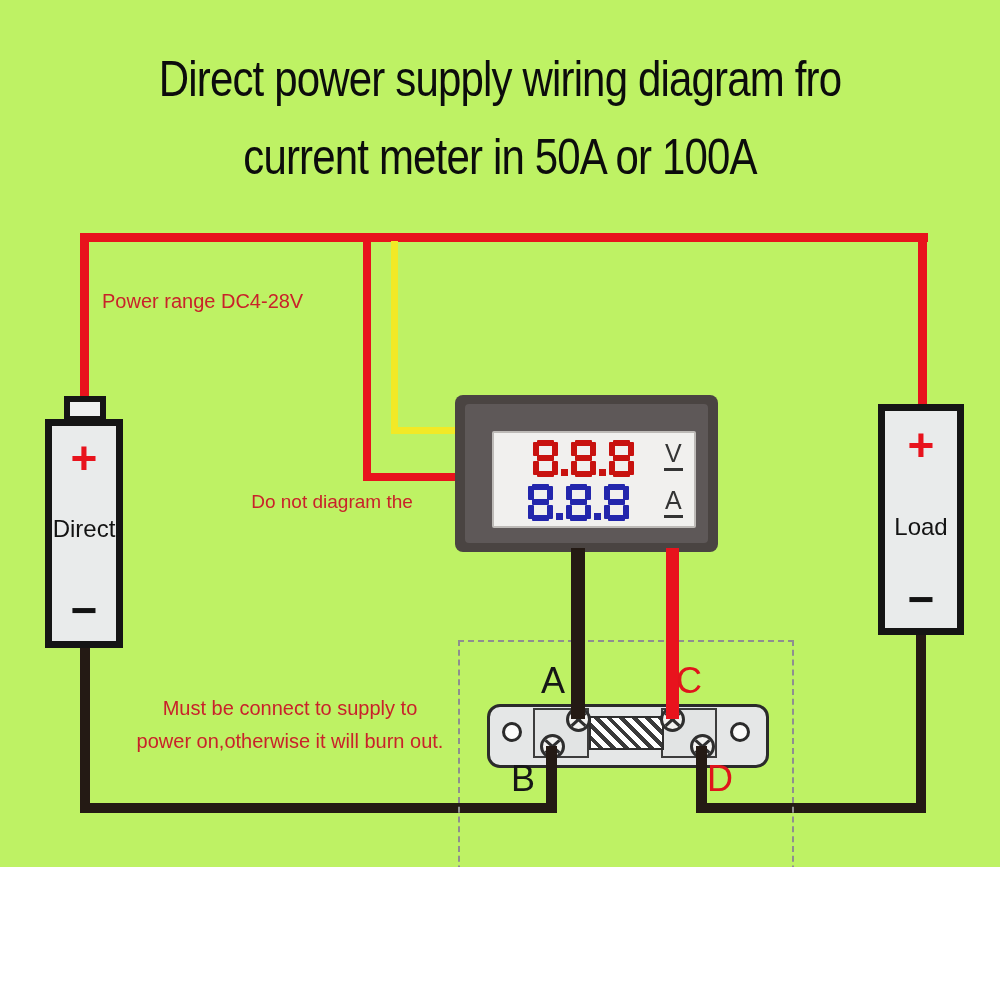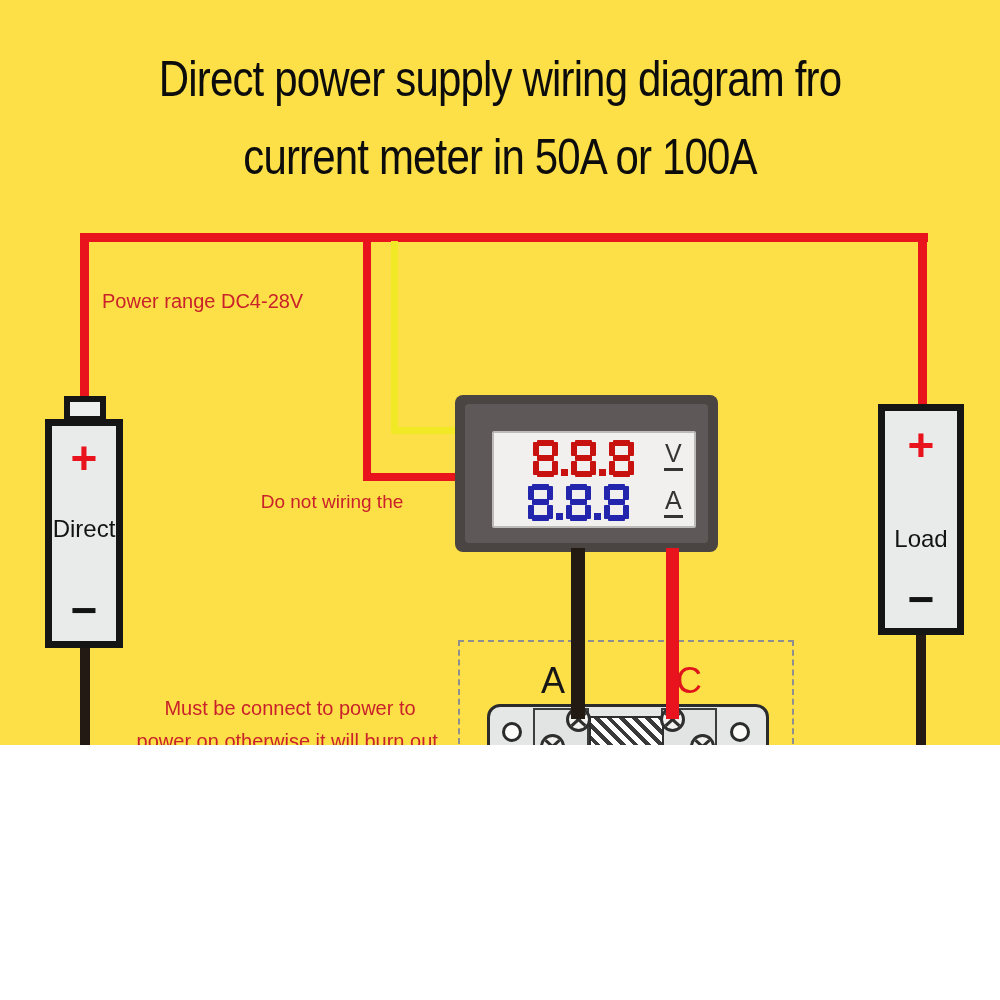--- a/index.html
+++ b/index.html
@@ -4,7 +4,7 @@
 <style>
   html,body{margin:0;padding:0;background:#ffffff;}
   .canvas{
-    position:relative;width:1000px;height:745px;background:#fde047;overflow:hidden;
+    position:relative;width:1000px;height:867px;background:#bef264;overflow:hidden;
     font-family:"Liberation Sans", sans-serif;
   }
   .abs{position:absolute;}

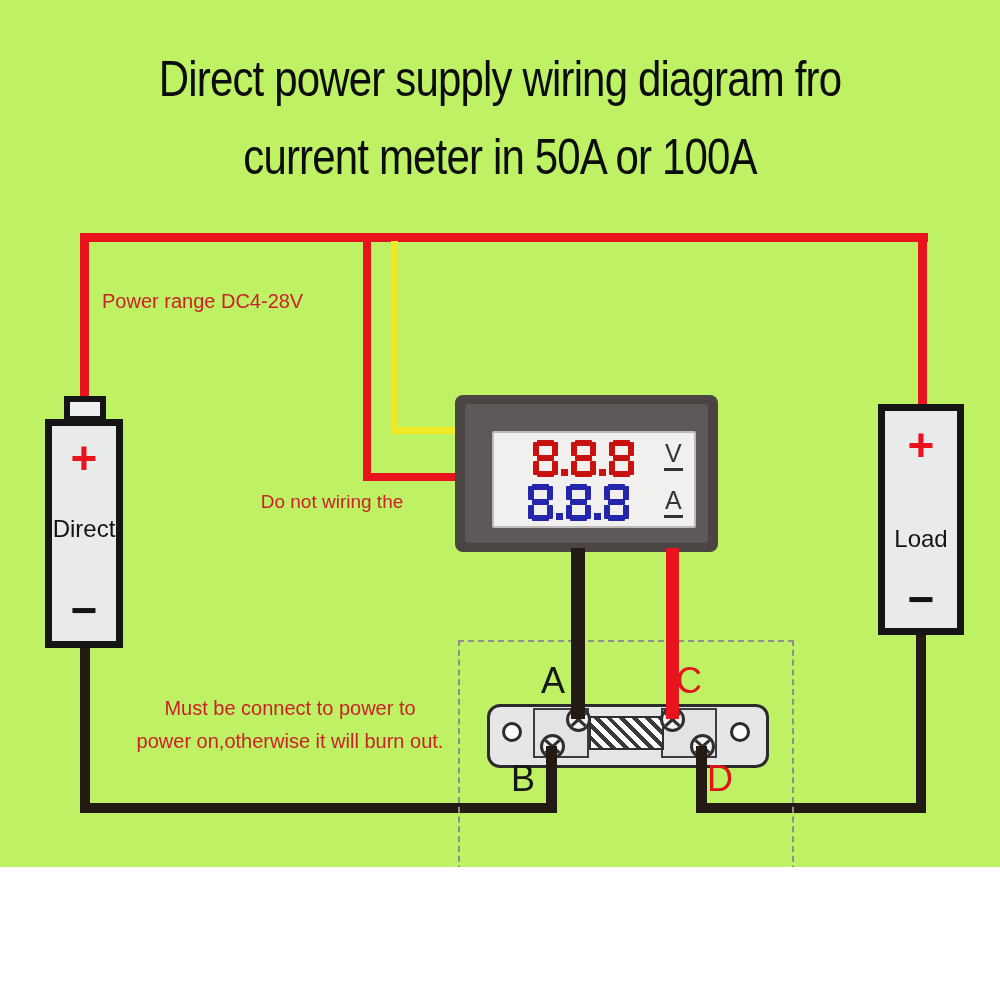--- a/index.html
+++ b/index.html
@@ -165,7 +165,7 @@
 
   <div class="abs note note-power-range">Power range DC4-28V</div>
   <div class="abs note note-center note-dnc">
-    <div>Do not wiring the</div>
+    <div>Do not diagram the</div>
   </div>
   <div class="abs note note-center note-shunt">
     <div>Must be connect to power to</div>

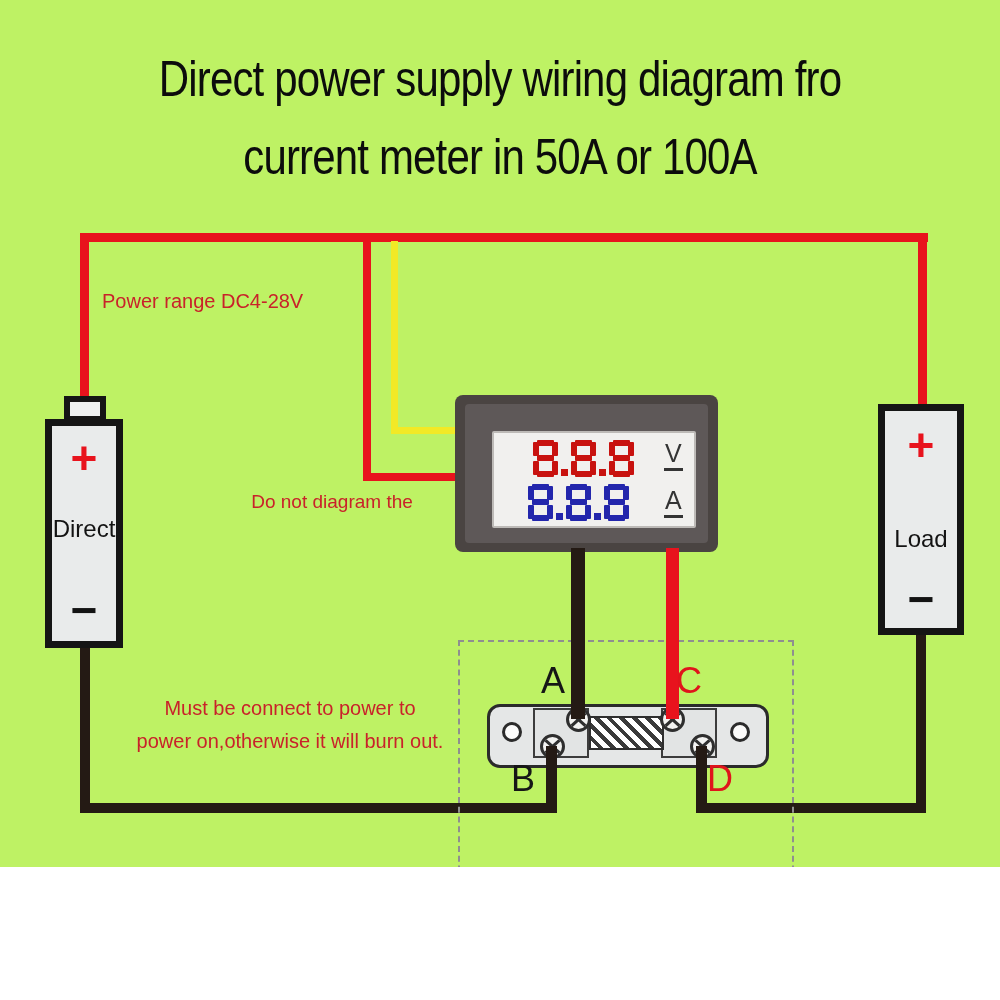--- a/index.html
+++ b/index.html
@@ -159,7 +159,7 @@
 
   <div class="battery" style="left:878px;top:404px;width:72px;height:217px;">
     <span class="plus" style="top:14px;">+</span>
-    <span class="bat-label" style="top:115px;">Load</span>
+    <span class="bat-label" style="top:103px;">Load</span>
     <span class="minus" style="top:176px;">−</span>
   </div>
 

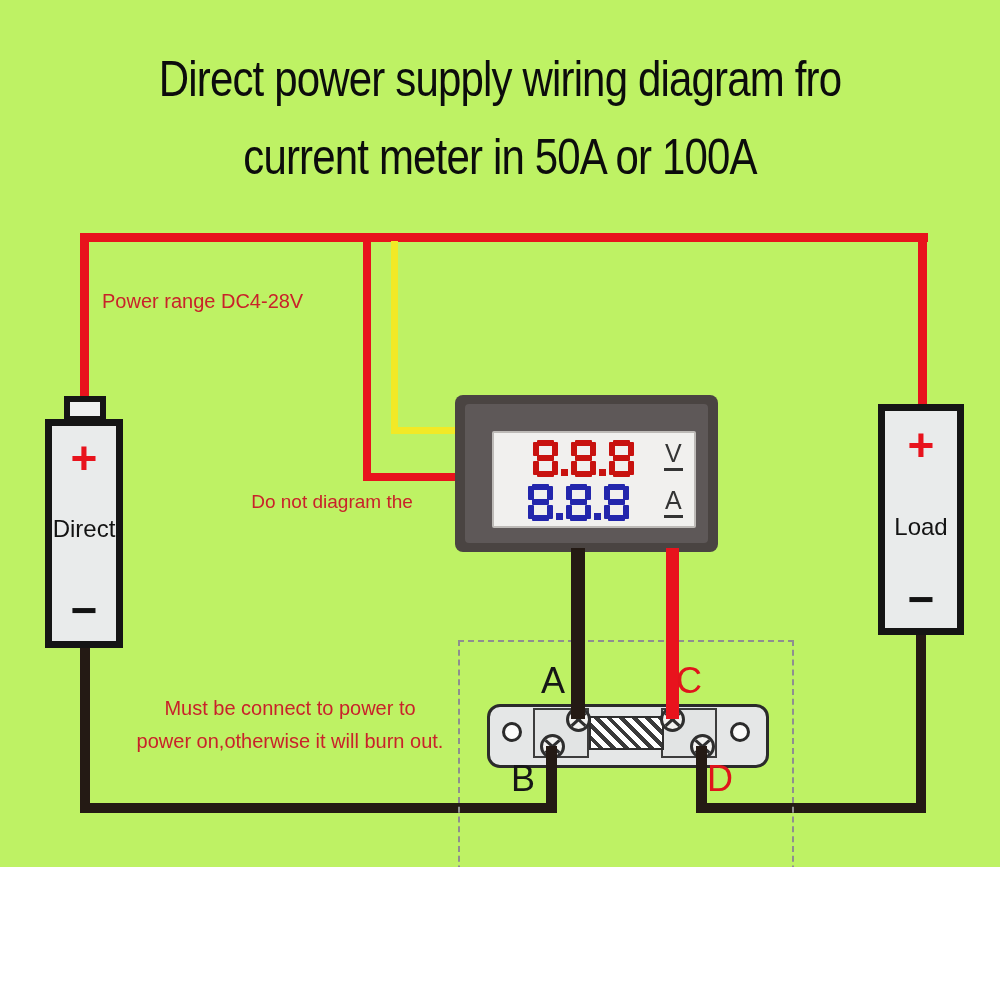--- a/index.html
+++ b/index.html
@@ -168,7 +168,7 @@
     <div>Do not diagram the</div>
   </div>
   <div class="abs note note-center note-shunt">
-    <div>Must be connect to power to</div>
+    <div>Must be connect to supply to</div>
     <div>power on,otherwise it will burn out.</div>
   </div>
 

